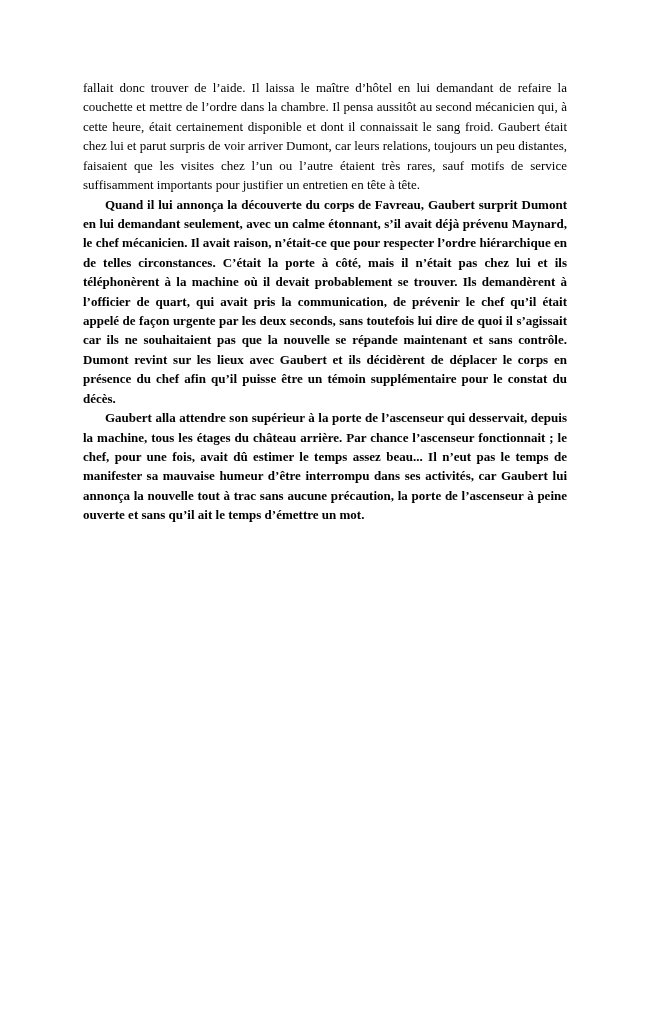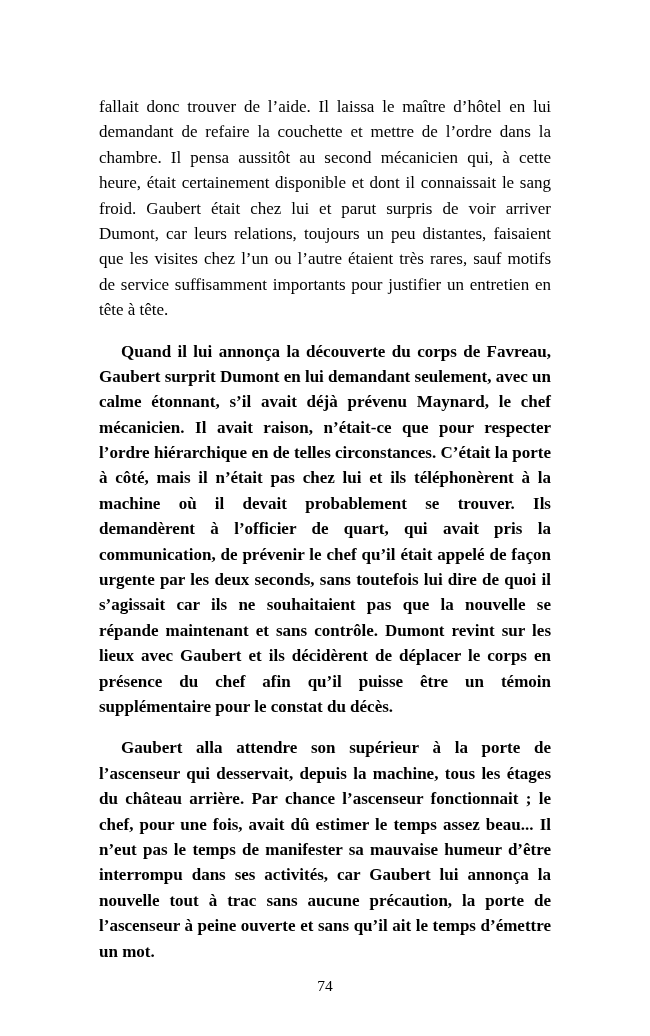--- a/index.html
+++ b/index.html
@@ -28,8 +28,8 @@
     width: 484px;
   }
   .para {
-    margin: 16px;
-    font-size: 17px;
+    margin: 0;
+    font-size: 13px;
     line-height: 1.494;
     text-align: justify;
     text-justify: inter-word;

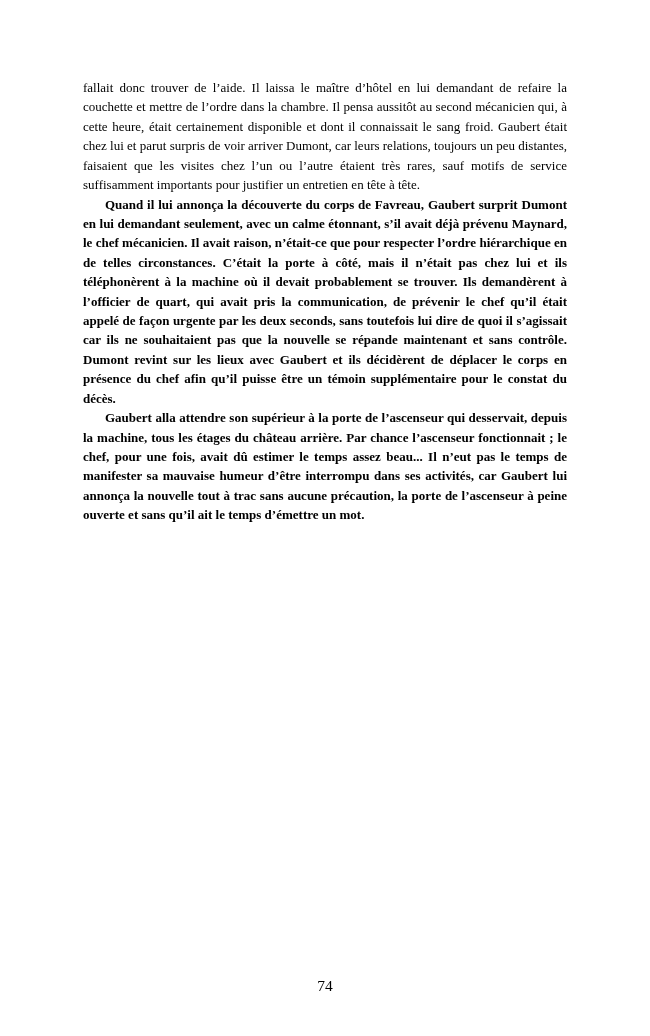--- a/index.html
+++ b/index.html
@@ -58,7 +58,6 @@
     <p class="para indent">Quand il lui annonça la découverte du corps de Favreau, Gaubert surprit Dumont en lui demandant seulement, avec un calme étonnant, s’il avait déjà prévenu Maynard, le chef mécanicien. Il avait raison, n’était-ce que pour respecter l’ordre hiérarchique en de telles circonstances. C’était la porte à côté, mais il n’était pas chez lui et ils téléphonèrent à la machine où il devait probablement se trouver. Ils demandèrent à l’officier de quart, qui avait pris la communication, de prévenir le chef qu’il était appelé de façon urgente par les deux seconds, sans toutefois lui dire de quoi il s’agissait car ils ne souhaitaient pas que la nouvelle se répande maintenant et sans contrôle. Dumont revint sur les lieux avec Gaubert et ils décidèrent de déplacer le corps en présence du chef afin qu’il puisse être un témoin supplémentaire pour le constat du décès.</p>
     <p class="para indent">Gaubert alla attendre son supérieur à la porte de l’ascenseur qui desservait, depuis la machine, tous les étages du château arrière. Par chance l’ascenseur fonctionnait ; le chef, pour une fois, avait dû estimer le temps assez beau... Il n’eut pas le temps de manifester sa mauvaise humeur d’être interrompu dans ses activités, car Gaubert lui annonça la nouvelle tout à trac sans aucune précaution, la porte de l’ascenseur à peine ouverte et sans qu’il ait le temps d’émettre un mot.</p>
   </div>
-  <div class="page-number">74</div>
 </div>
 
 </body></html>

